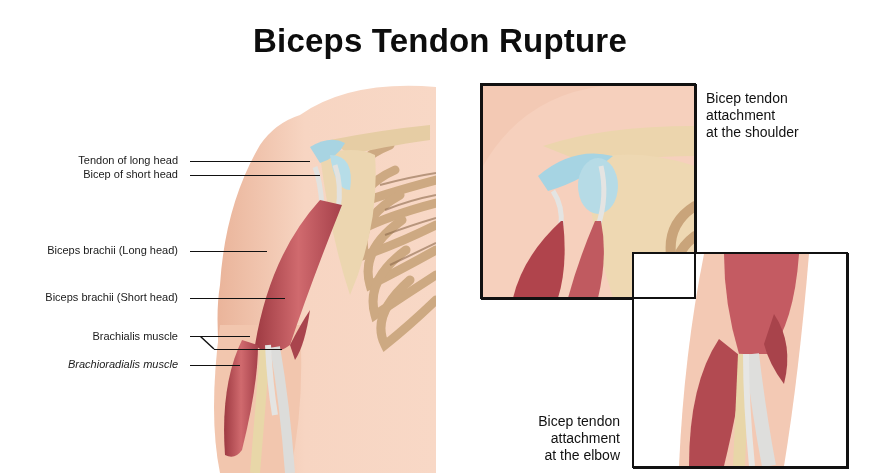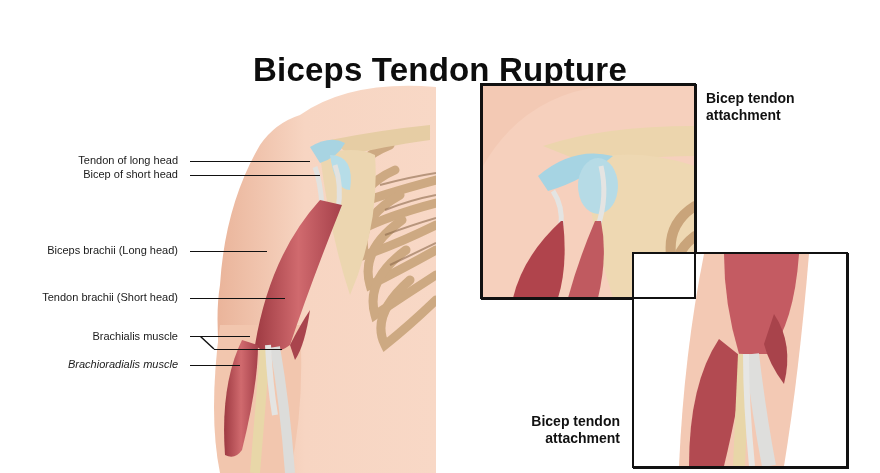--- a/index.html
+++ b/index.html
@@ -4,7 +4,7 @@
 <style>
   html, body { margin:0; padding:0; background:#ffffff; }
   body { width:880px; height:473px; position:relative; overflow:hidden; font-family:"Liberation Sans", sans-serif; }
-  .title { position:absolute; left:0; width:880px; top:22px; text-align:center; font-weight:bold; font-size:33px; color:#0d0d0d; letter-spacing:0.2px;margin-top:29px; }
+  .title { position:absolute; left:0; width:880px; top:22px; text-align:center; font-weight:bold; font-size:33px; color:#0d0d0d; letter-spacing:0.2px; }
   .label { position:absolute; font-size:11px; color:#1a1a1a; white-space:nowrap; }
   .label.r { text-align:center; }
   .line { position:absolute; height:1.4px; background:#111; }

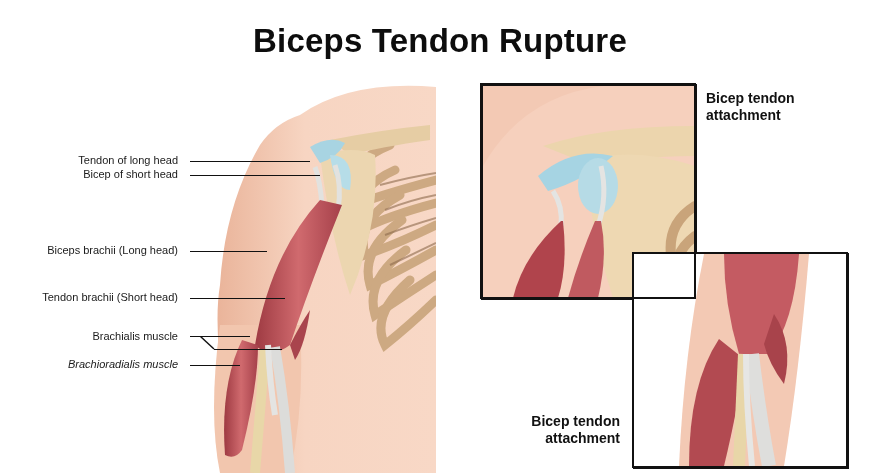--- a/index.html
+++ b/index.html
@@ -8,7 +8,7 @@
   .label { position:absolute; font-size:11px; color:#1a1a1a; white-space:nowrap; }
   .label.r { text-align:center; }
   .line { position:absolute; height:1.4px; background:#111; }
-  .bold-label { position:absolute; font-size:14px; font-weight:bold; color:#111; line-height:17px; }
+  .bold-label { position:absolute; font-size:14px; font-weight:normal; color:#111; line-height:17px; }
   .inset { position:absolute; border:2px solid #111; overflow:hidden; background:#fff; }
   svg { display:block; }
 </style>

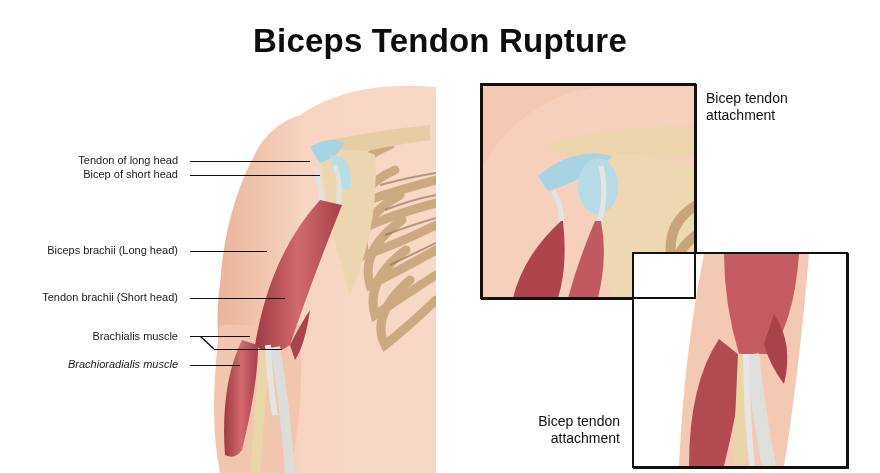--- a/index.html
+++ b/index.html
@@ -116,6 +116,7 @@
 <div class="bold-label" style="left:706px;top:90px;">
   <div>Bicep tendon</div>
   <div>attachment</div>
+  <div>at the shoulder</div>
 </div>
 
 <div class="inset" style="left:633px;top:253px;width:214px;height:214px;border-top:none;border-left:none;">

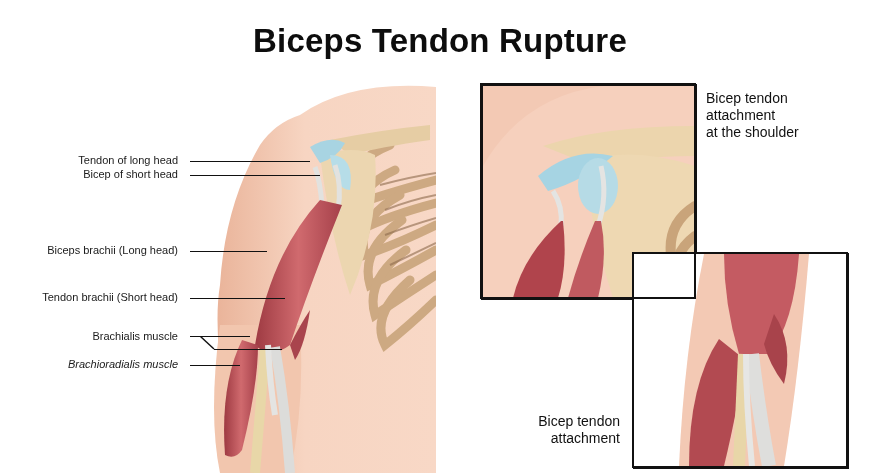--- a/index.html
+++ b/index.html
@@ -80,7 +80,7 @@
 <div class="label r" style="right:702px;top:244px;margin-left:8px;">Biceps brachii (Long head)</div>
 <div class="line" style="left:190px;top:251px;width:77px;"></div>
 
-<div class="label r" style="right:702px;top:291px;">Tendon brachii (Short head)</div>
+<div class="label r" style="right:702px;top:291px;">Biceps brachii (Short head)</div>
 <div class="line" style="left:190px;top:298px;width:95px;"></div>
 
 <div class="label r" style="right:702px;top:330px;">Brachialis muscle</div>

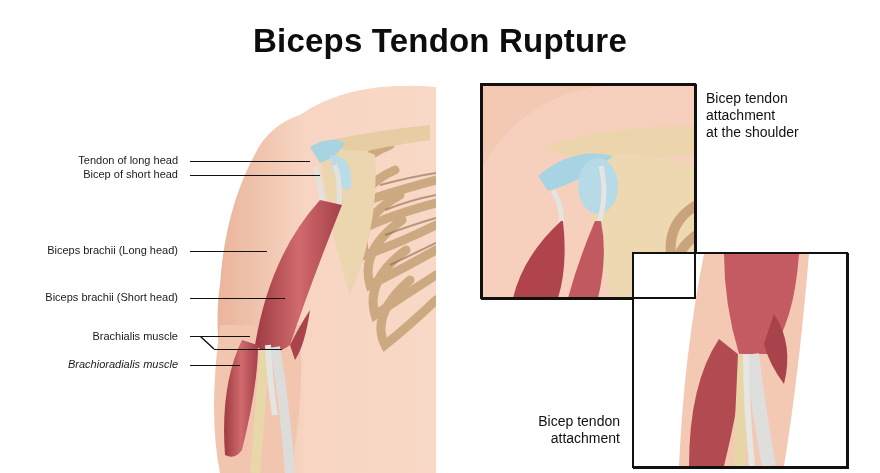--- a/index.html
+++ b/index.html
@@ -139,6 +139,7 @@
 <div class="bold-label r" style="left:500px;width:120px;text-align:right;top:413px;">
   <div>Bicep tendon</div>
   <div>attachment</div>
+  <div>at the elbow</div>
 </div>
 
 </body></html>

